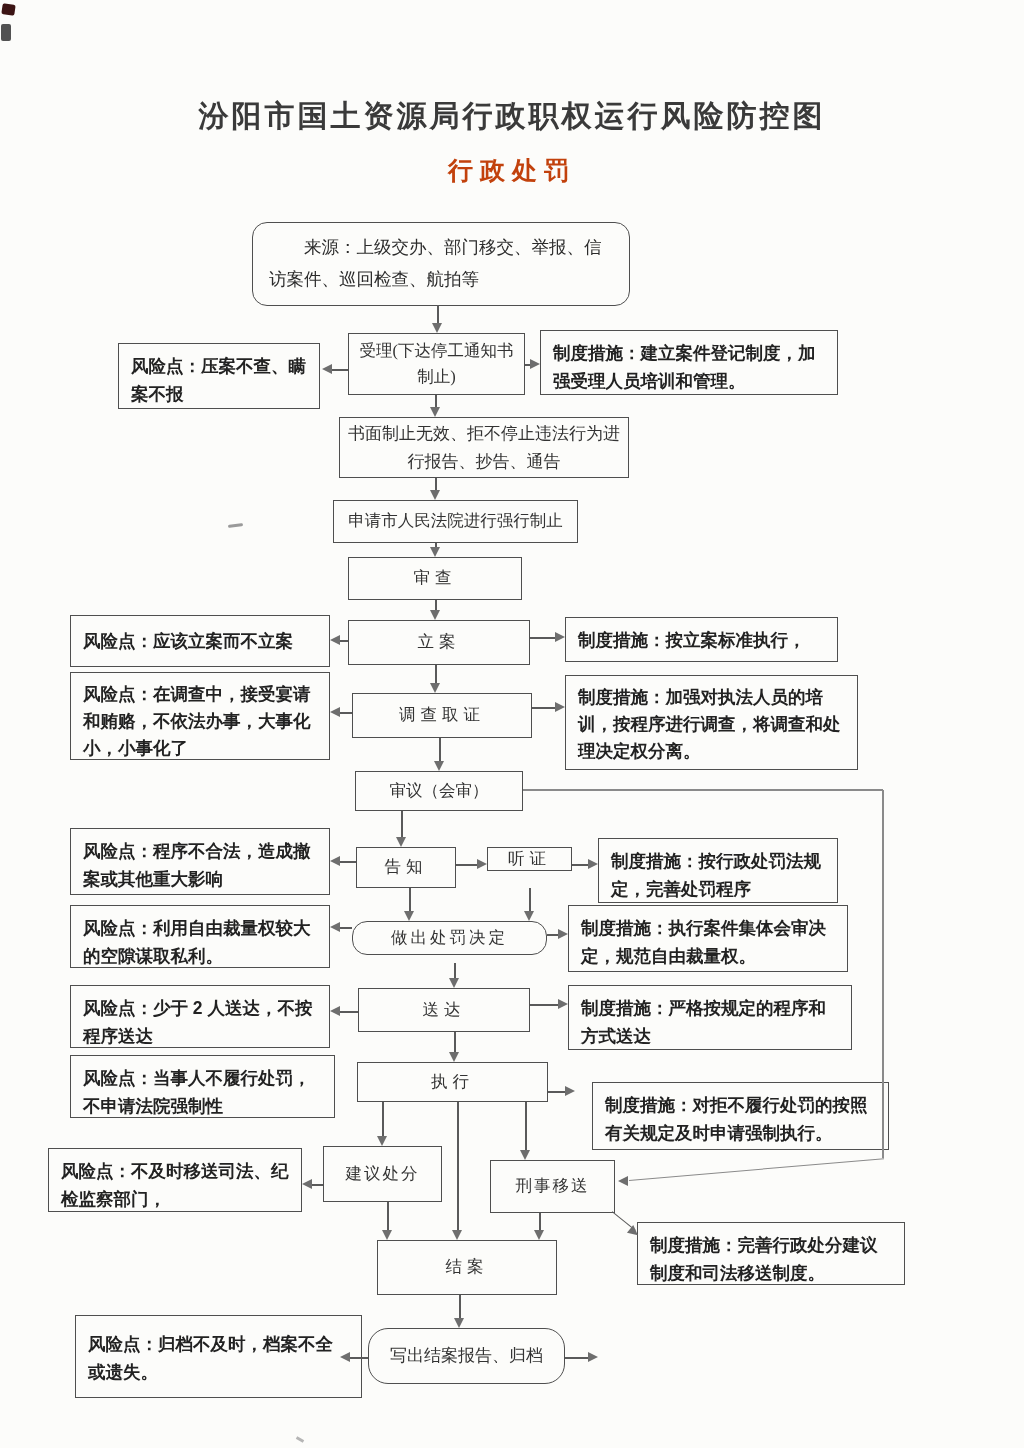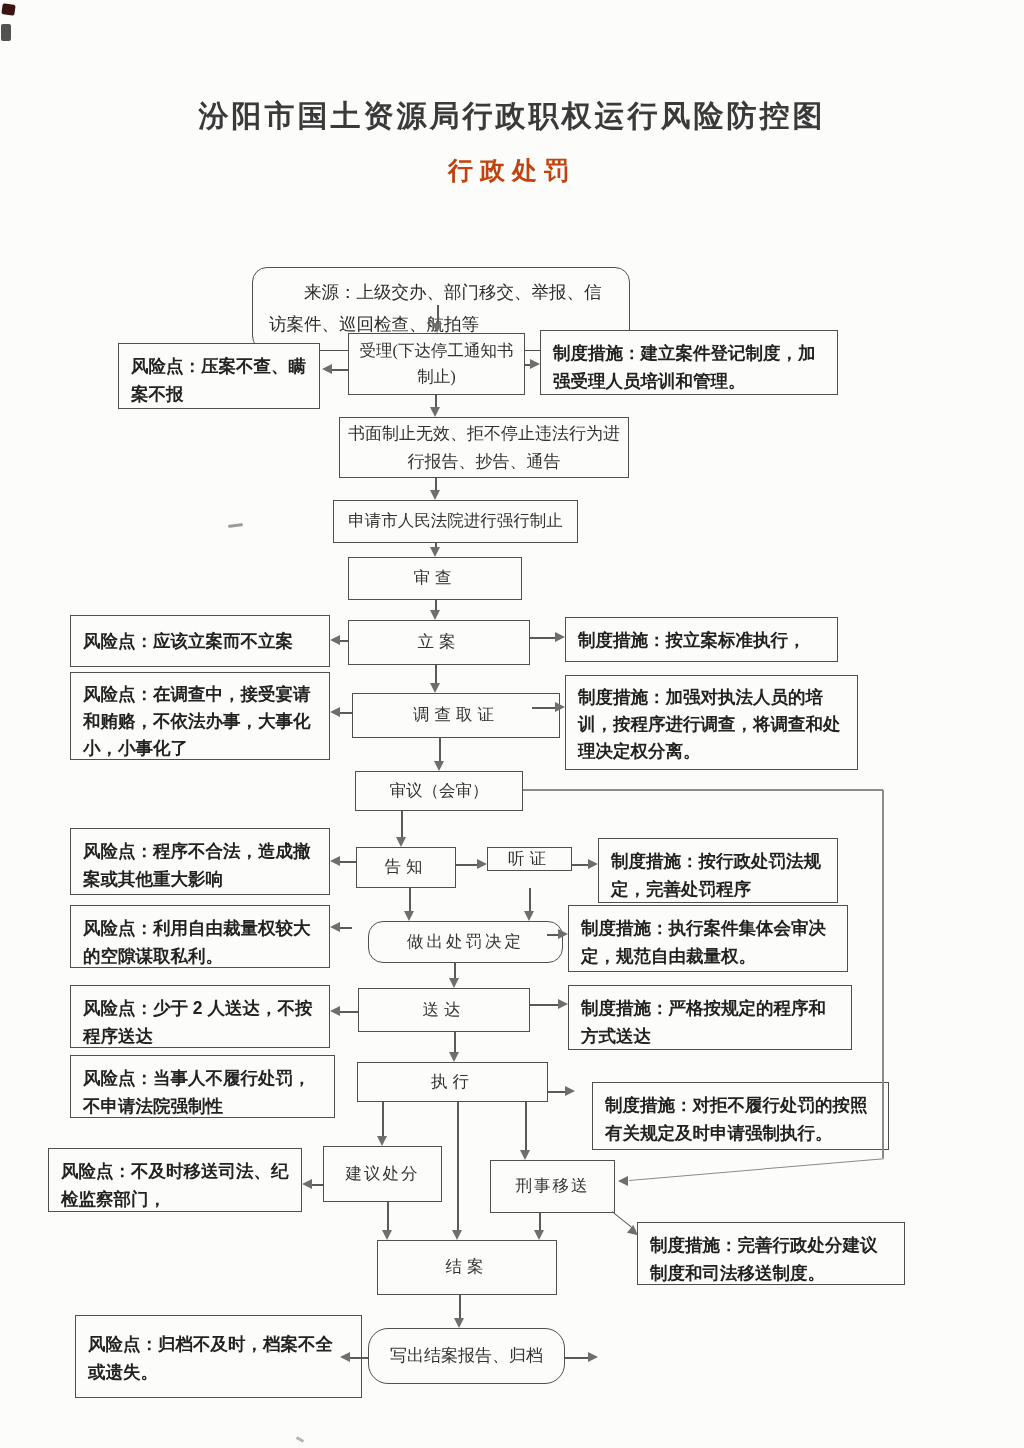--- a/index.html
+++ b/index.html
@@ -41,7 +41,7 @@
   <div class="title">汾阳市国土资源局行政职权运行风险防控图</div>
   <div class="subtitle">行政处罚</div>
 
-  <div class="box src r14" style="left:252px;top:222px;width:378px;height:84px;margin-top:45px;">
+  <div class="box src r14" style="left:252px;top:222px;width:378px;height:84px;">
     <span>来源：上级交办、部门移交、举报、信访案件、巡回检查、航拍等</span></div>
 
   <div class="box f" style="left:348px;top:333px;width:177px;height:62px;">

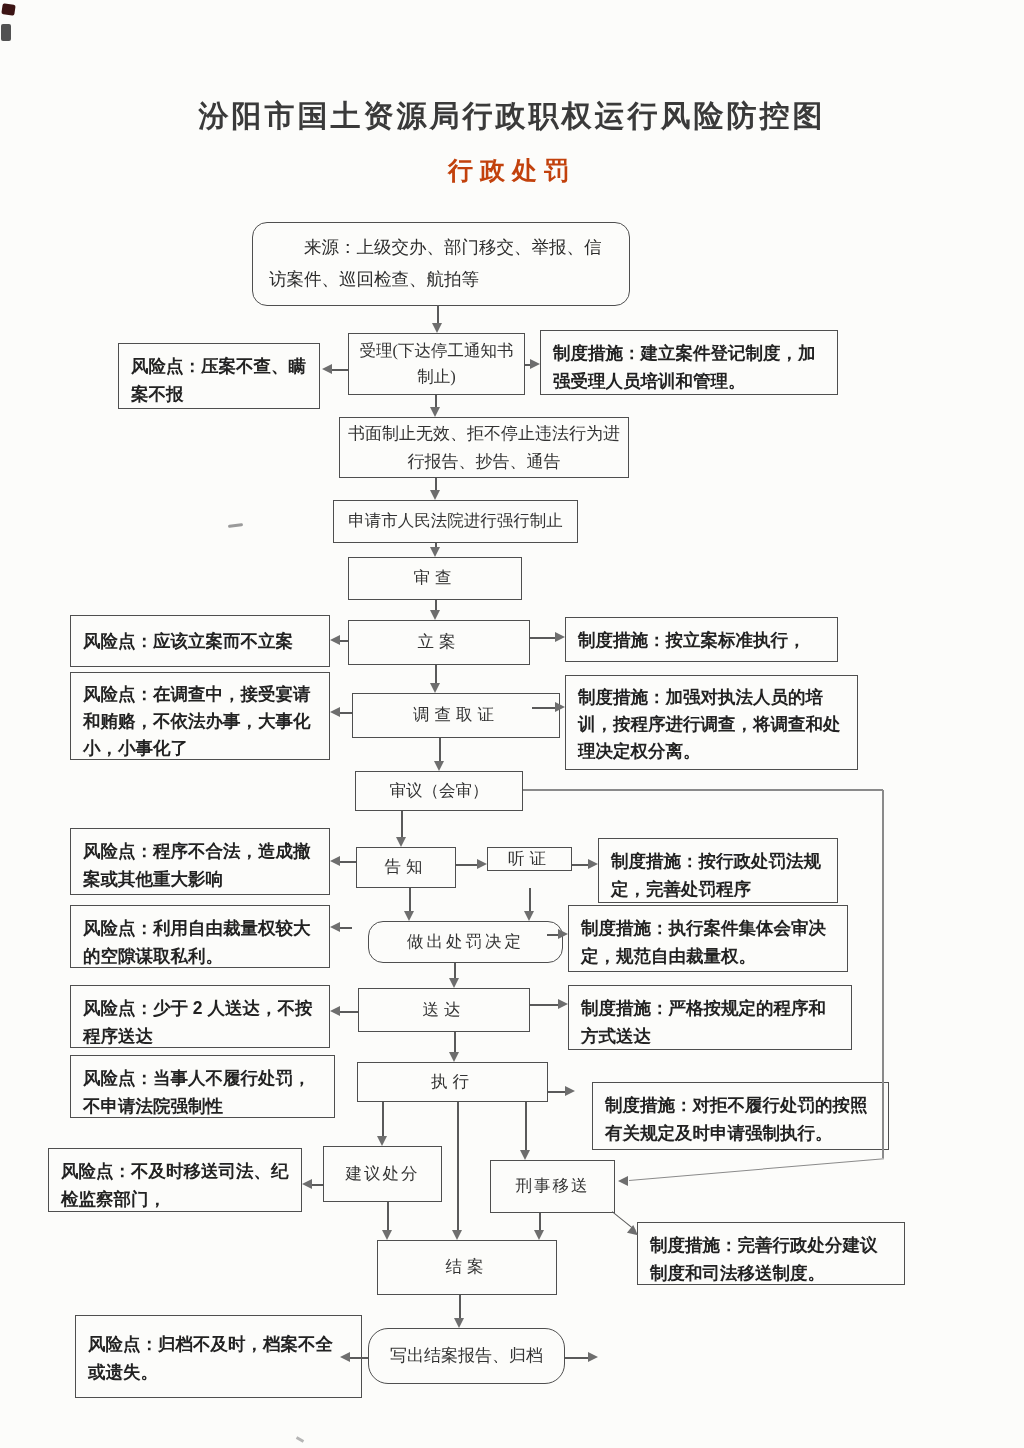--- a/index.html
+++ b/index.html
@@ -64,7 +64,7 @@
     <span>立案</span>
     </div>
 
-  <div class="box f sp" style="left:352px;top:693px;width:208px;height:45px;">
+  <div class="box f sp" style="left:352px;top:693px;width:180px;height:45px;">
     <span>调查取证</span>
     </div>
 

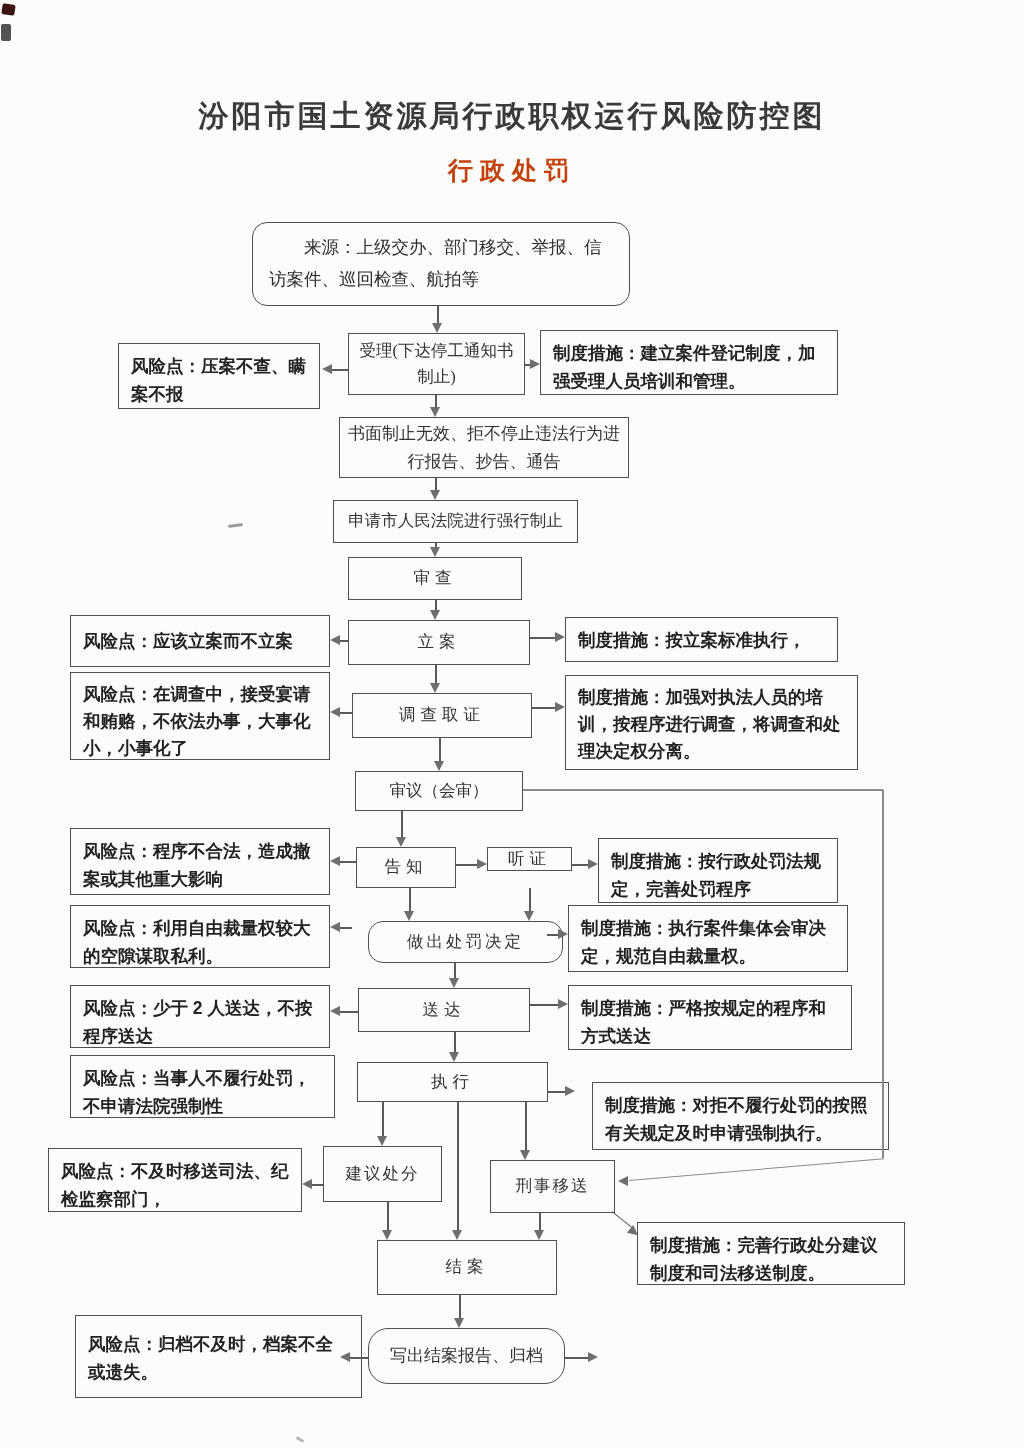--- a/index.html
+++ b/index.html
@@ -80,7 +80,7 @@
     <span>听证</span>
     </div>
 
-  <div class="box f" style="left:368px;top:921px;width:195px;height:42px;letter-spacing:3px;border-radius:15px;">
+  <div class="box f" style="left:352px;top:921px;width:195px;height:34px;letter-spacing:3px;border-radius:15px;">
     <span>做出处罚决定</span>
     </div>
 

